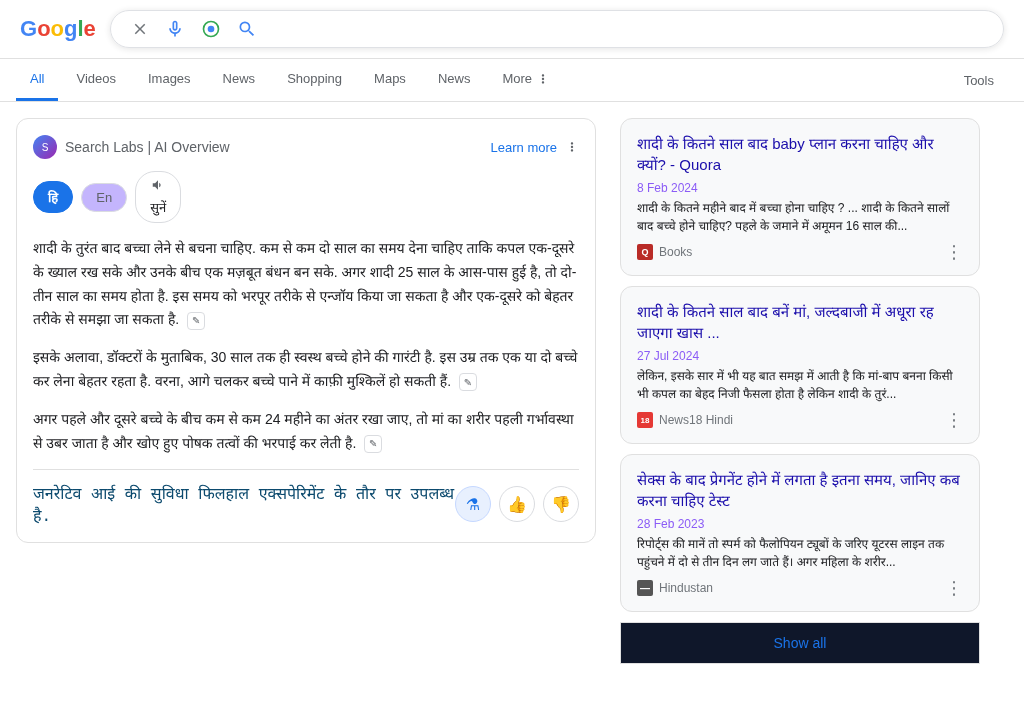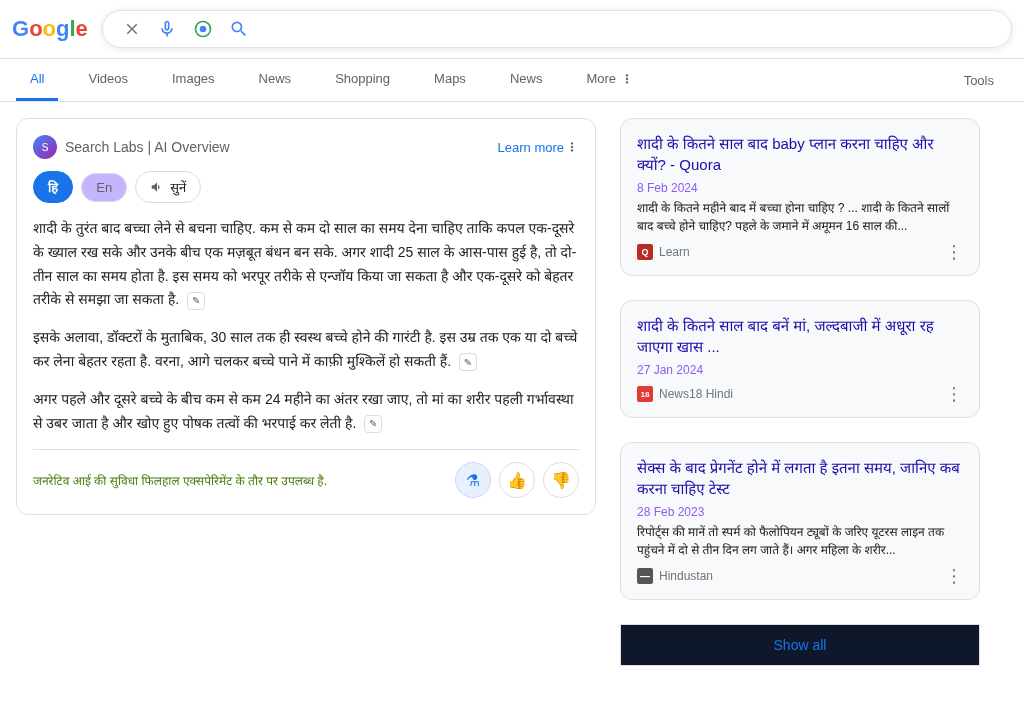--- a/index.html
+++ b/index.html
@@ -9,7 +9,7 @@
     .search-bar-container {
       display: flex;
       align-items: center;
-      padding: 10px 12px;
+      padding: 10px 20px;
       border-bottom: 1px solid #e0e0e0;
       gap: 10px;
     }

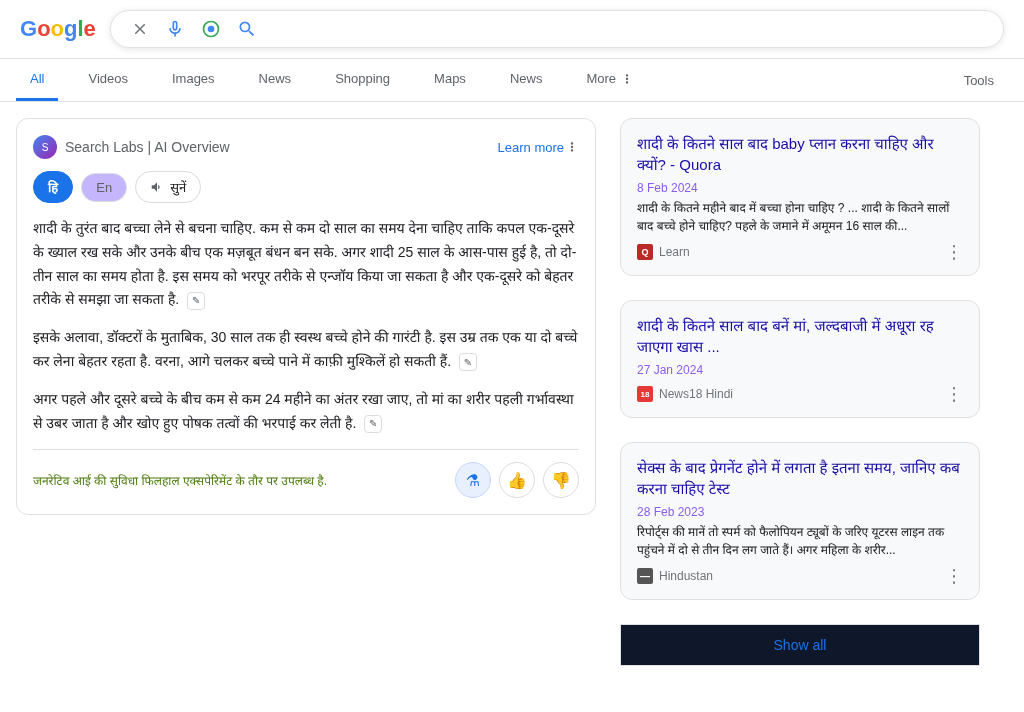--- a/index.html
+++ b/index.html
@@ -57,7 +57,7 @@
       align-items: center;
       padding: 0 16px;
       border-bottom: 1px solid #e0e0e0;
-      gap: 16px;
+      gap: 4px;
     }
     .nav-tab {
       padding: 12px 14px;

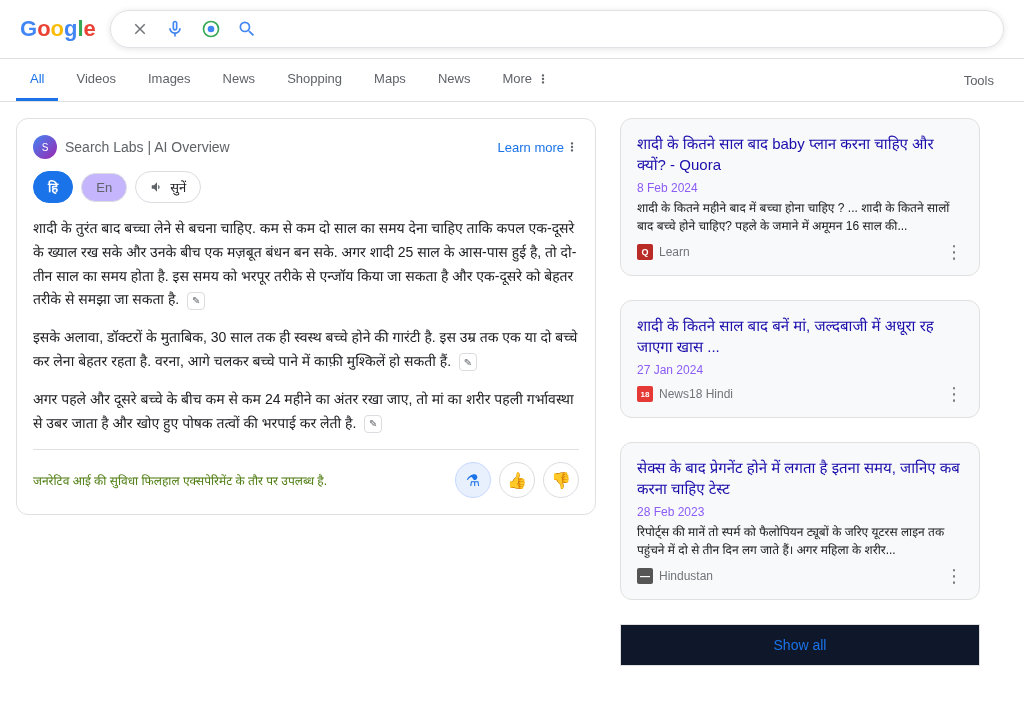--- a/index.html
+++ b/index.html
@@ -138,7 +138,7 @@
       border: none;
       display: flex;
       align-items: center;
-      gap: 1px;
+      gap: 8px;
     }
 
     

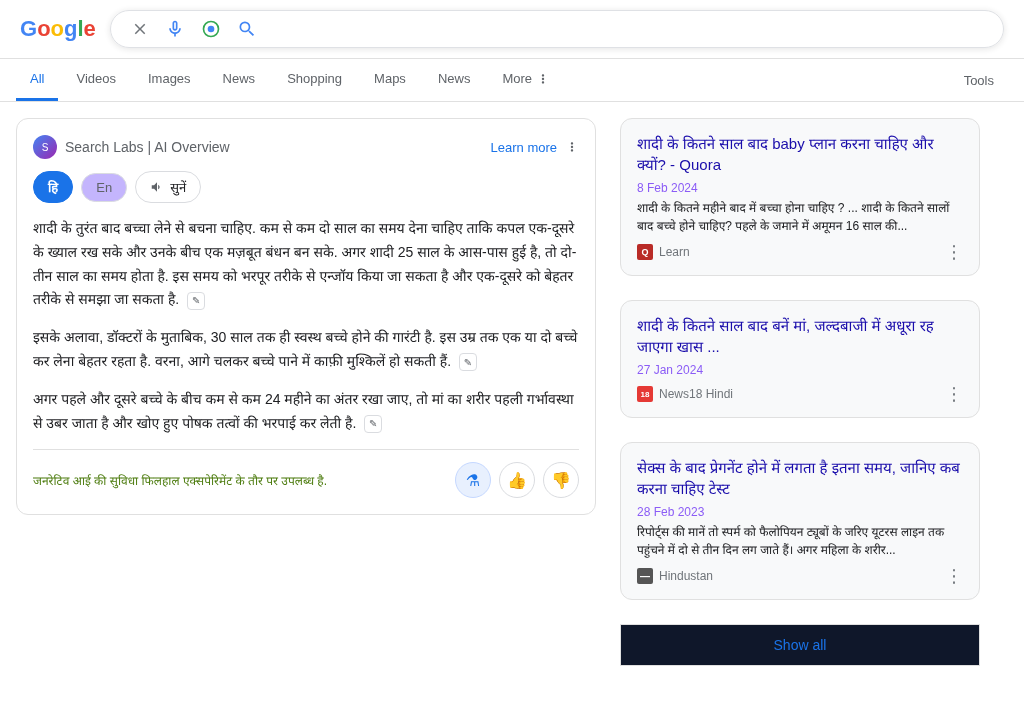--- a/index.html
+++ b/index.html
@@ -242,7 +242,7 @@
       border-radius: 12px;
       padding: 14px 16px;
       background: #f8f9fa;
-      margin-bottom: 24px;
+      margin-bottom: 10px;
     }
     .result-card-title {
       font-size: 15px;

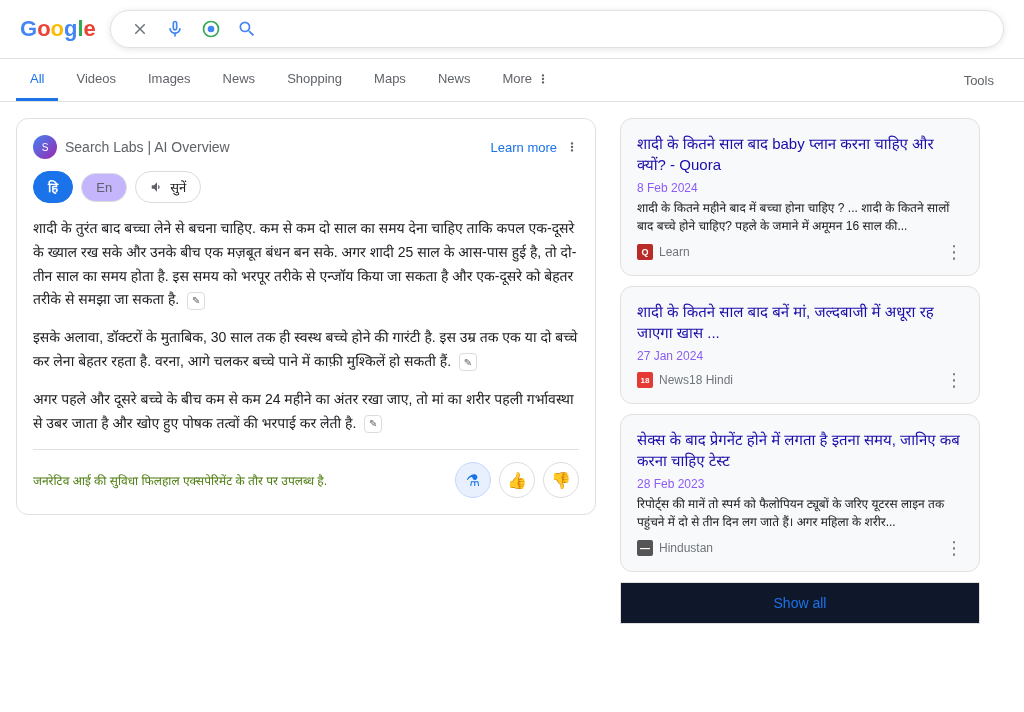--- a/index.html
+++ b/index.html
@@ -176,6 +176,7 @@
       background: #fff;
       font-size: 13px;
       color: #202124;
+      flex-direction: column;
     }
 
     

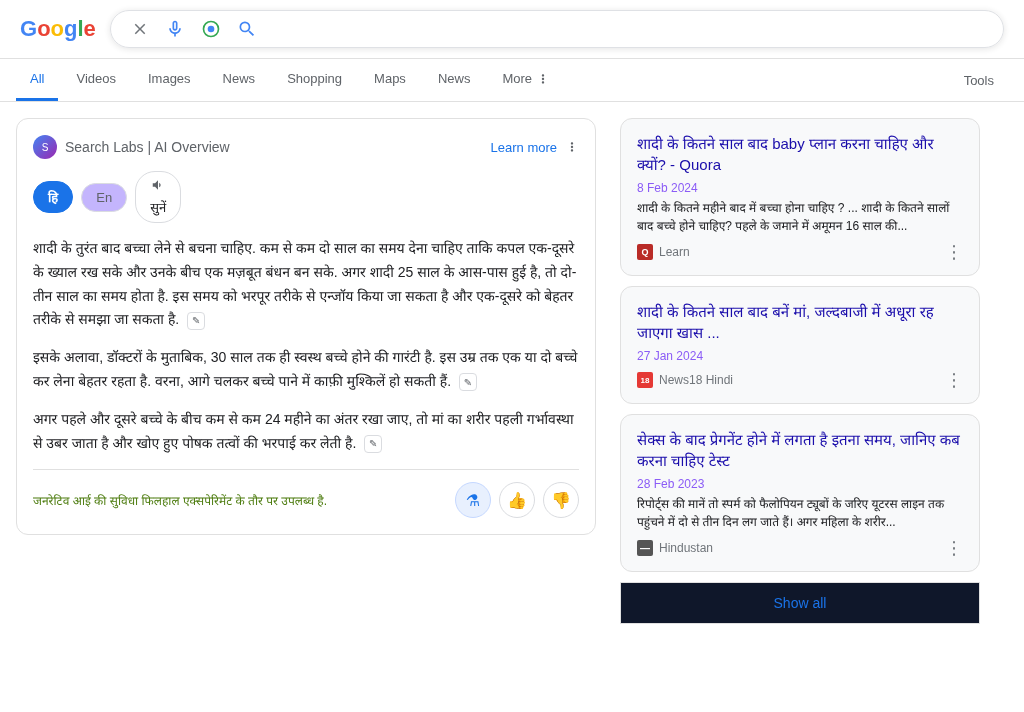--- a/index.html
+++ b/index.html
@@ -421,7 +421,7 @@
       <div class="result-card-snippet">शादी के कितने महीने बाद में बच्चा होना चाहिए ? ... शादी के कितने सालों बाद बच्चे होने चाहिए? पहले के जमाने में अमूमन 16 साल की...</div>
       <div class="result-card-source">
         <div class="source-logo quora">Q</div>
-        <span class="source-name">Learn</span>
+        <span class="source-name">Books</span>
         <button class="card-menu-btn">⋮</button>
       </div>
     </div>

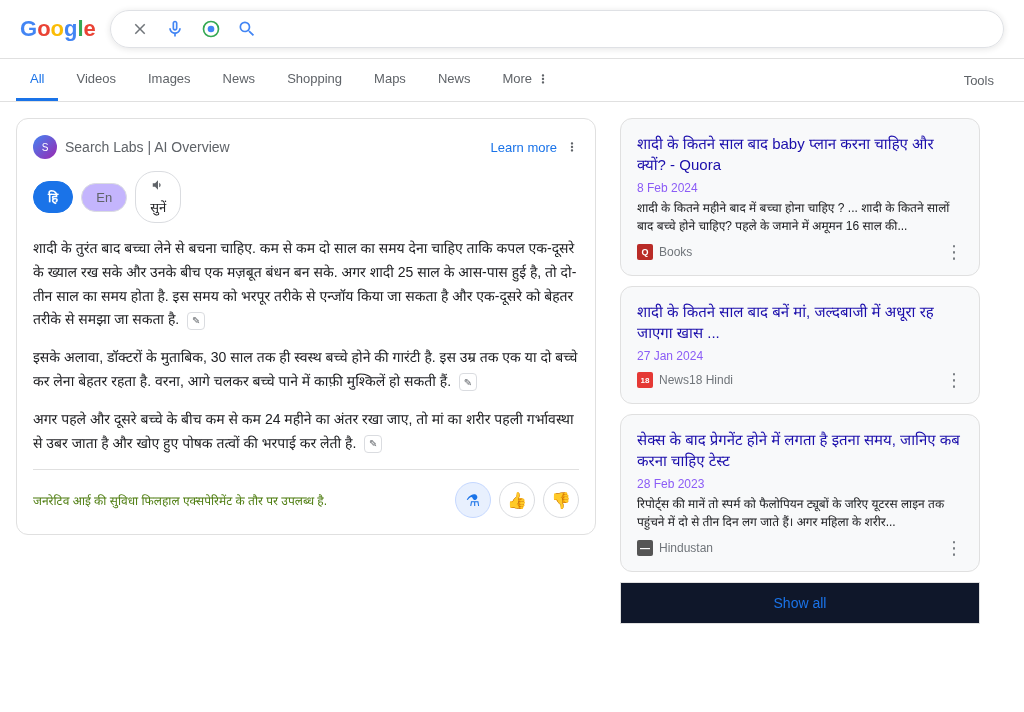--- a/index.html
+++ b/index.html
@@ -429,7 +429,7 @@
     
     <div class="result-card">
       <div class="result-card-title">शादी के कितने साल बाद बनें मां, जल्दबाजी में अधूरा रह जाएगा खास ...</div>
-      <div class="result-card-date">27 Jan 2024</div>
+      <div class="result-card-date">27 Jul 2024</div>
       <div class="result-card-source">
         <div class="source-logo news18" style="font-size:8px;font-weight:bold;">18</div>
         <span class="source-name">News18 Hindi</span>

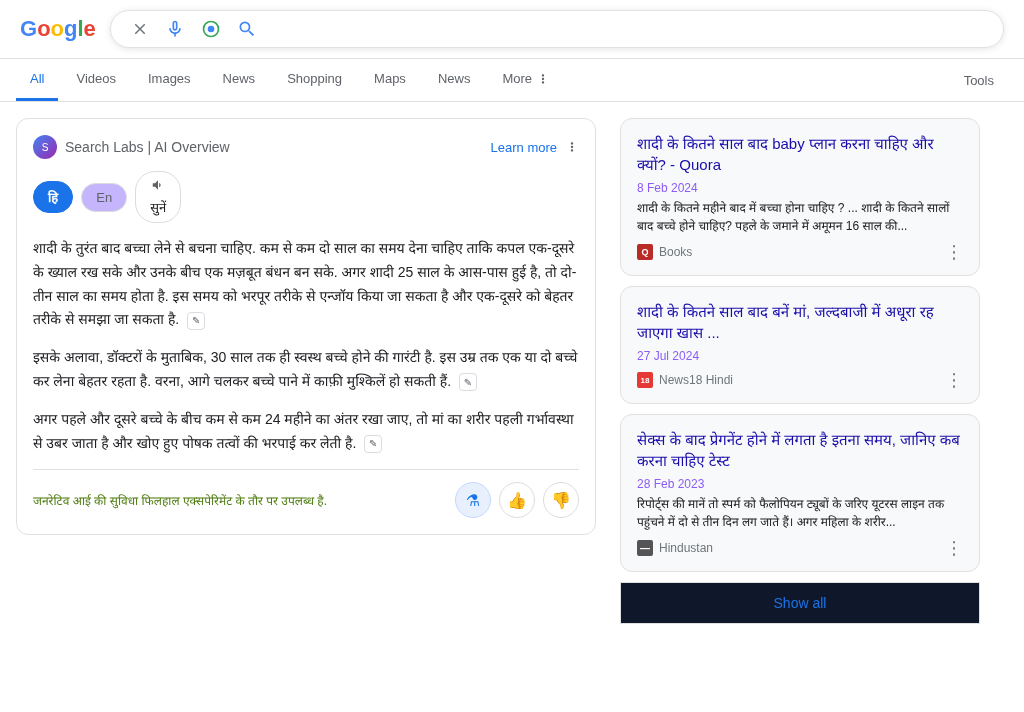--- a/index.html
+++ b/index.html
@@ -430,6 +430,7 @@
     <div class="result-card">
       <div class="result-card-title">शादी के कितने साल बाद बनें मां, जल्दबाजी में अधूरा रह जाएगा खास ...</div>
       <div class="result-card-date">27 Jul 2024</div>
+      <div class="result-card-snippet">लेकिन, इसके सार में भी यह बात समझ में आती है कि मां-बाप बनना किसी भी कपल का बेहद निजी फैसला होता है लेकिन शादी के तुरं...</div>
       <div class="result-card-source">
         <div class="source-logo news18" style="font-size:8px;font-weight:bold;">18</div>
         <span class="source-name">News18 Hindi</span>

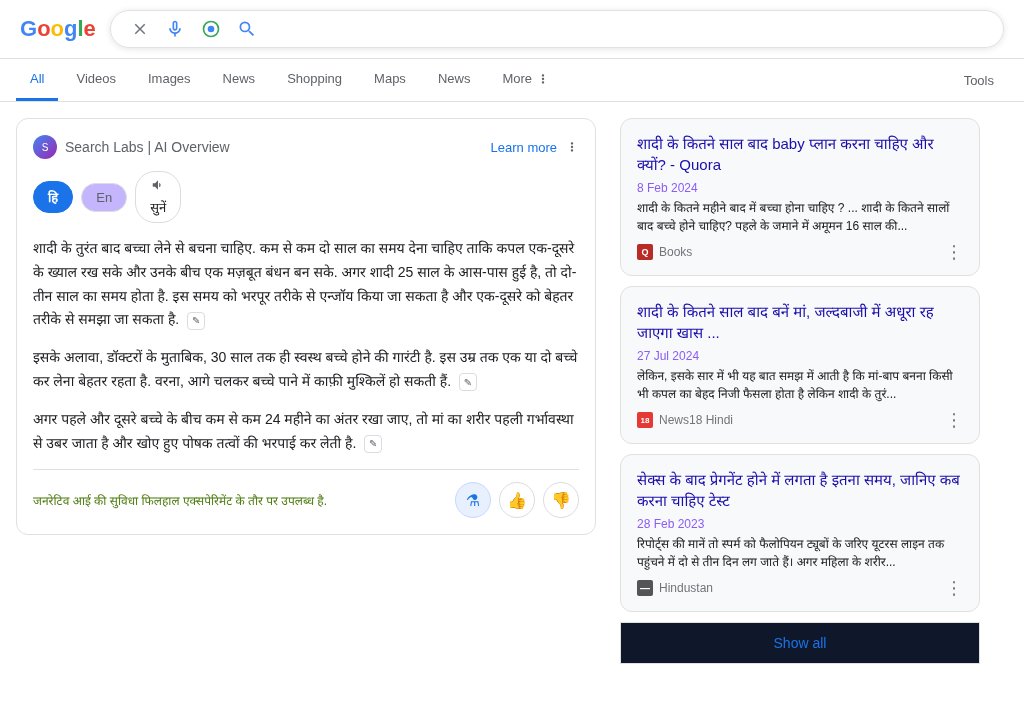--- a/index.html
+++ b/index.html
@@ -211,8 +211,9 @@
       margin-top: 8px;
     }
     .ai-footer-text {
-      font-size: 12px;
-      color: #4d7c0f;
+      font-size: 16px;
+      color: #0c4a6e;
+      font-family: Liberation Mono, monospace;
     }
     .ai-footer-actions {
       display: flex;

